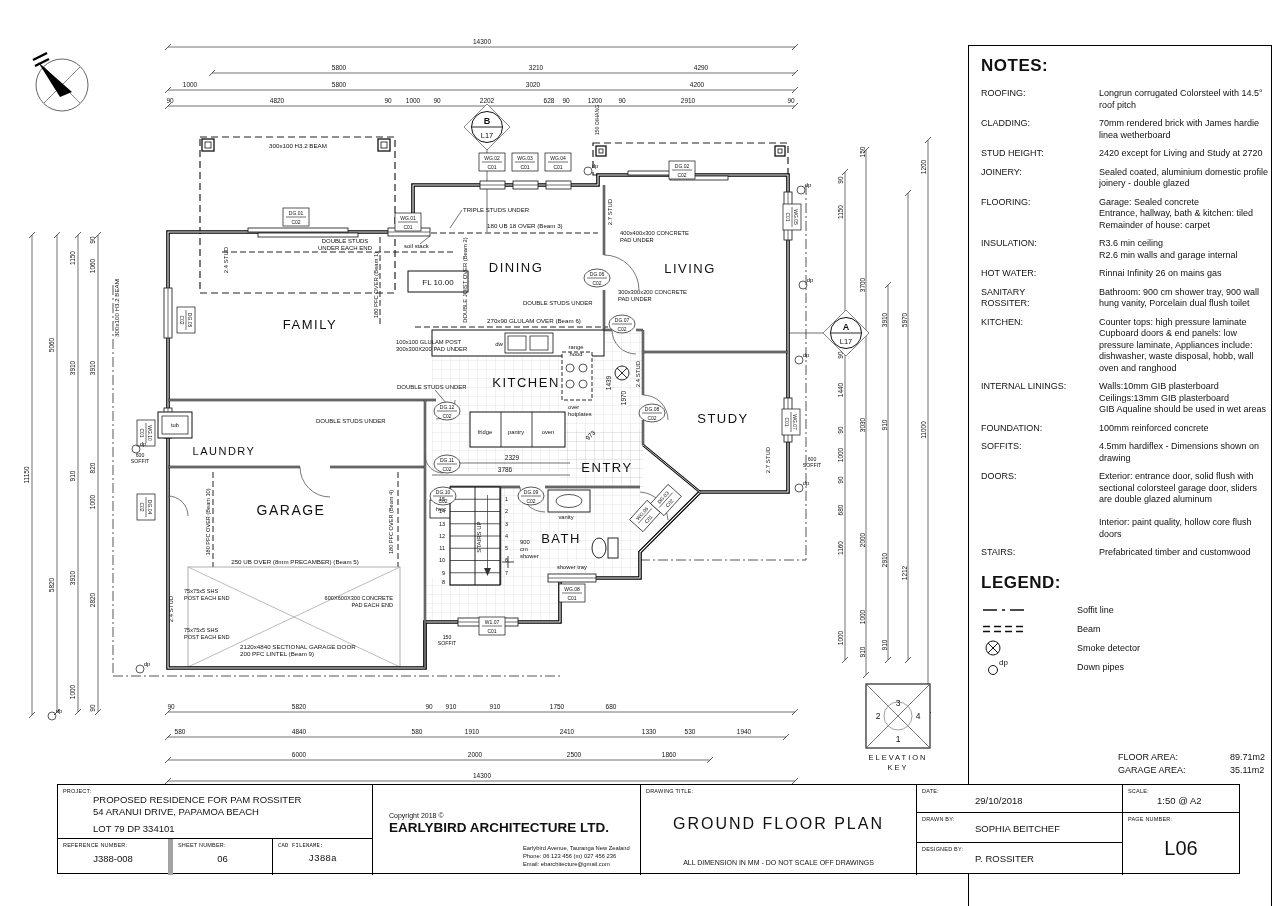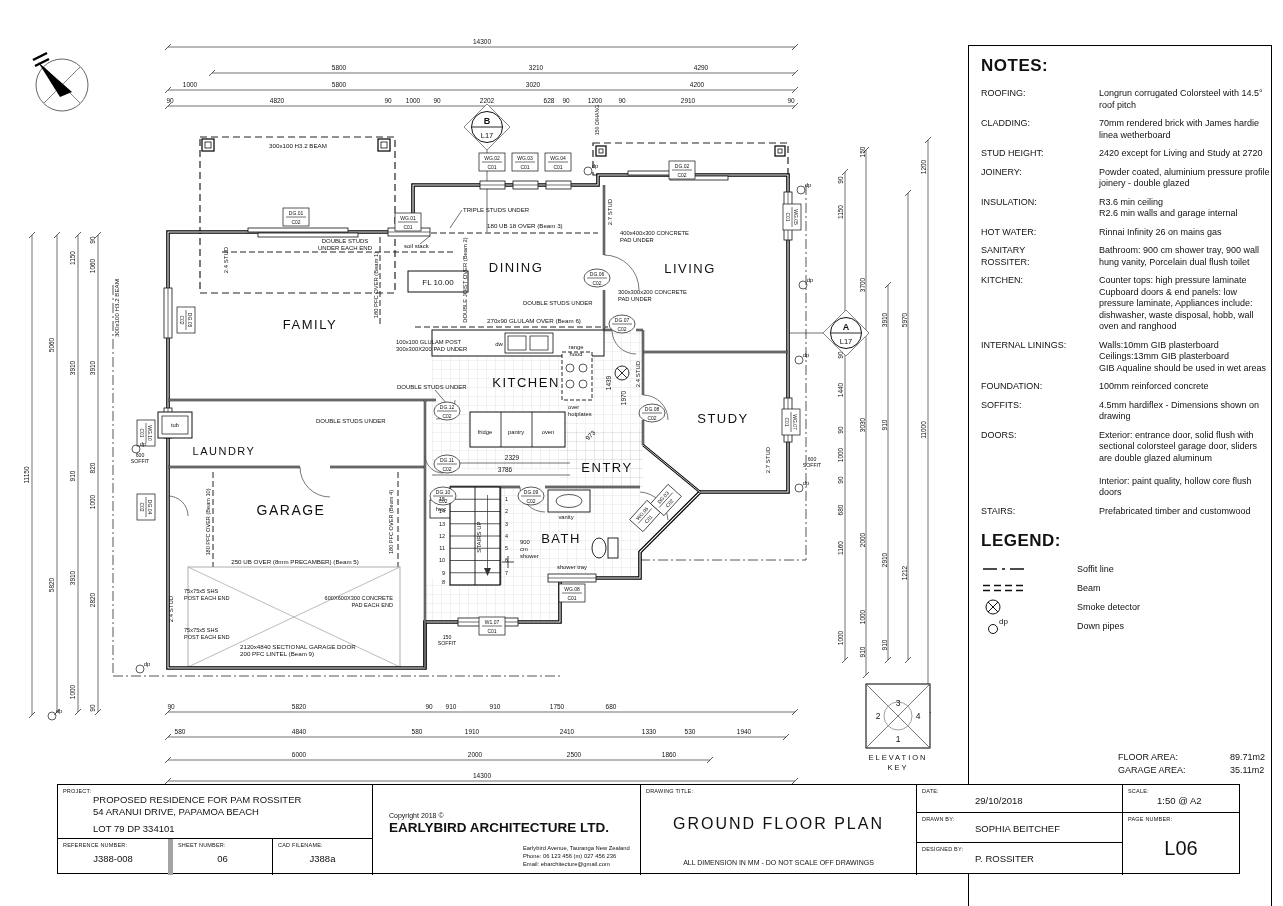--- a/index.html
+++ b/index.html
@@ -615,7 +615,7 @@
         </div>
         <div class="note-row">
           <div class="note-label">JOINERY:</div>
-          <div class="note-text">Powder coated, aluminium pressure profile joinery - double glazed</div>
+          <div class="note-text">Sealed coated, aluminium domestic profile joinery - double glazed</div>
         </div>
         <div class="note-row">
           <div class="note-label">INSULATION:</div>

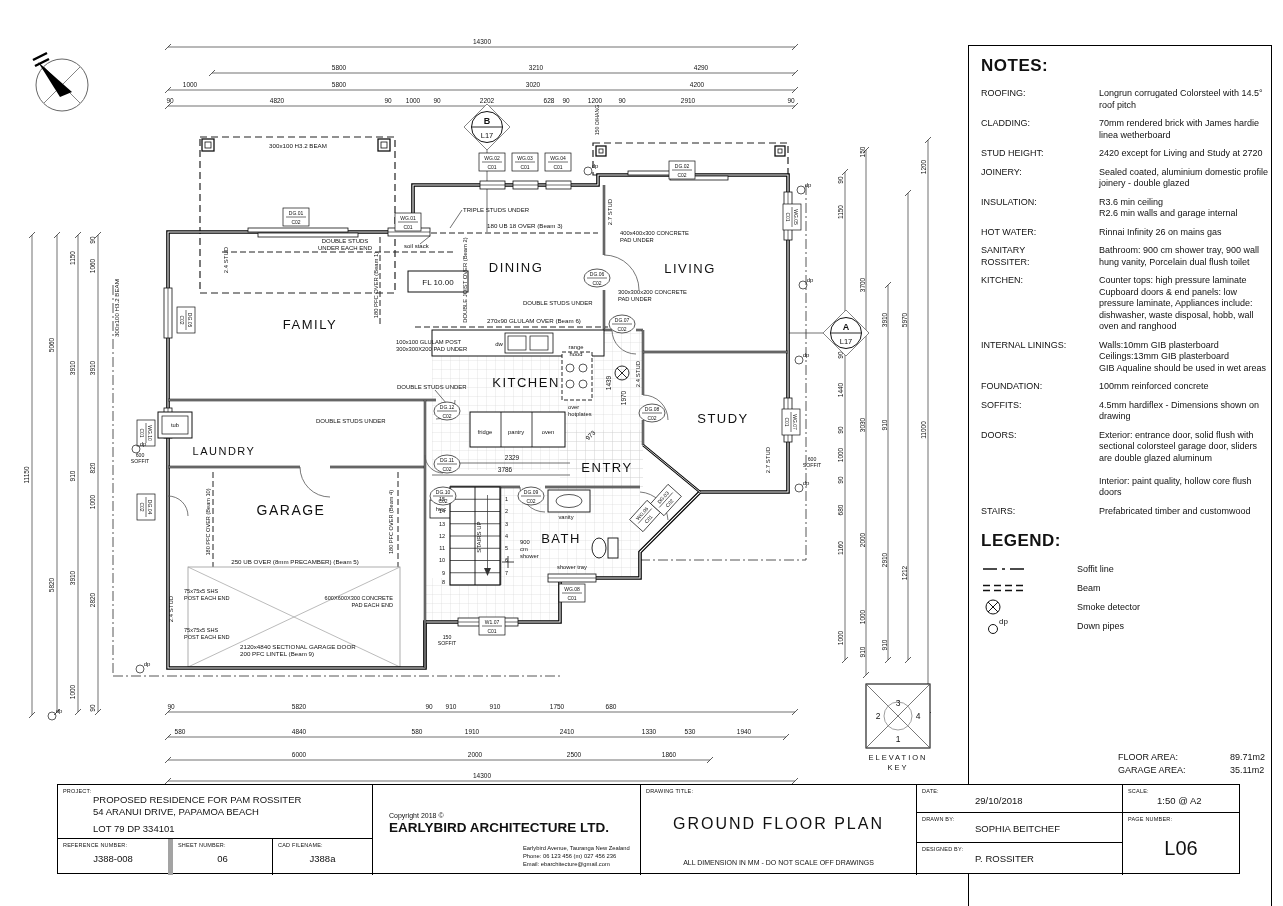--- a/index.html
+++ b/index.html
@@ -618,6 +618,12 @@
           <div class="note-text">Sealed coated, aluminium domestic profile joinery - double glazed</div>
         </div>
         <div class="note-row">
+          <div class="note-label">FLOORING:</div>
+          <div class="note-text">Garage: Sealed concrete
+Entrance, hallway, bath &amp; kitchen: tiled
+Remainder of house: carpet</div>
+        </div>
+        <div class="note-row">
           <div class="note-label">INSULATION:</div>
           <div class="note-text">R3.6 min ceiling
 R2.6 min walls and garage internal</div>

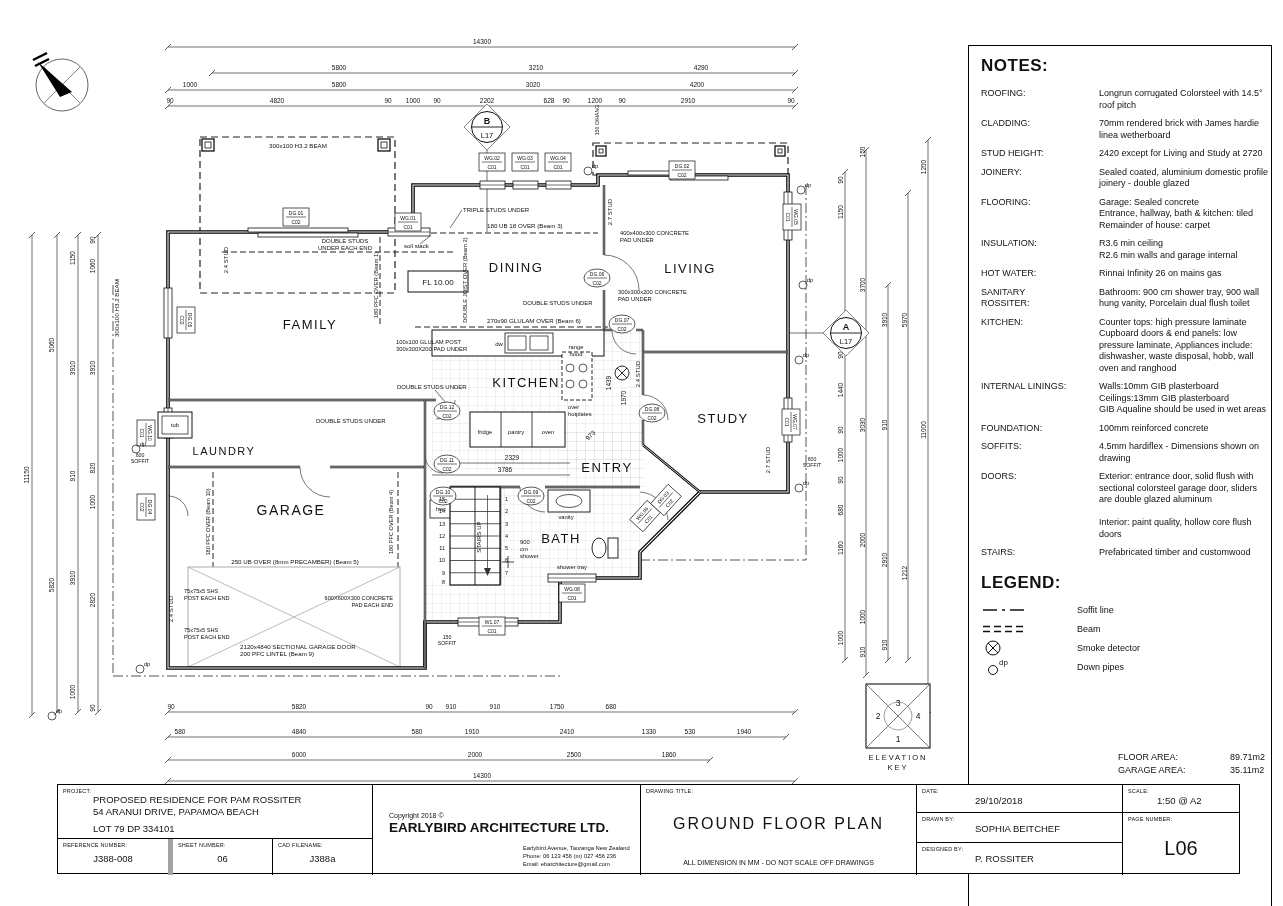--- a/index.html
+++ b/index.html
@@ -35,7 +35,7 @@
   .proj-lot{position:absolute;left:35px;top:38px;font-size:9.5px;}
   .ref-cell{left:0;top:54px;width:115px;height:36px;border-right:5px solid #a3a3a3;}
   .sheet-cell{left:115px;top:54px;width:100px;height:36px;border-right:1px solid #000;}
-  .cad-cell{left:215px;top:54px;width:100px;height:36px;border-right:1px solid #000;}
+  .cad-cell{left:215px;top:54px;width:100px;height:36px;border-right:1px solid #000;font-family:Liberation Mono, monospace;}
   .cellval{position:absolute;left:0;right:0;top:14px;text-align:center;font-size:9.5px;}
   .firm-cell{left:315px;top:0;width:268px;height:90px;border-right:1px solid #000;}
   .firm-name{position:absolute;left:16px;top:9px;font-size:13.5px;font-weight:bold;margin-top:26px;}

